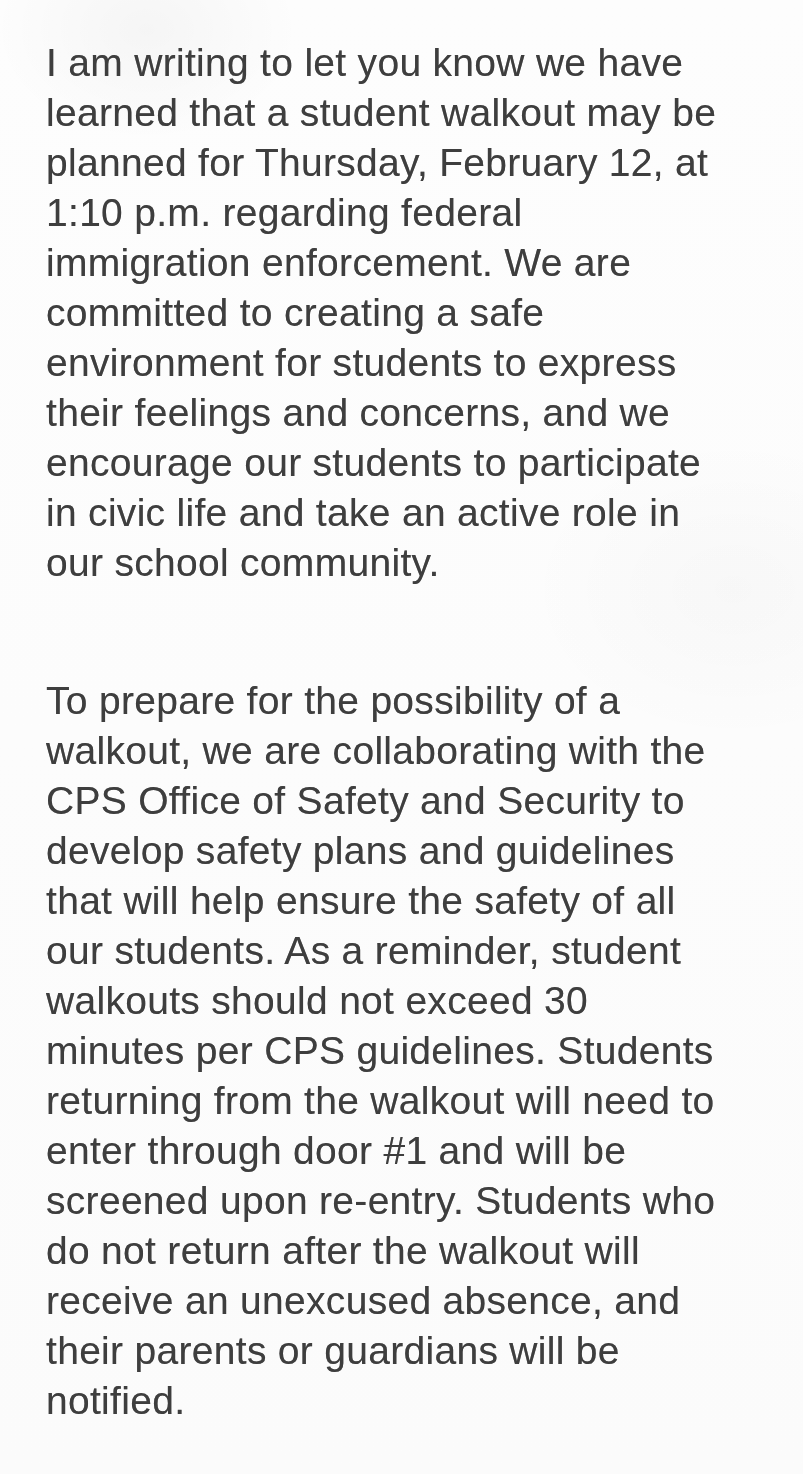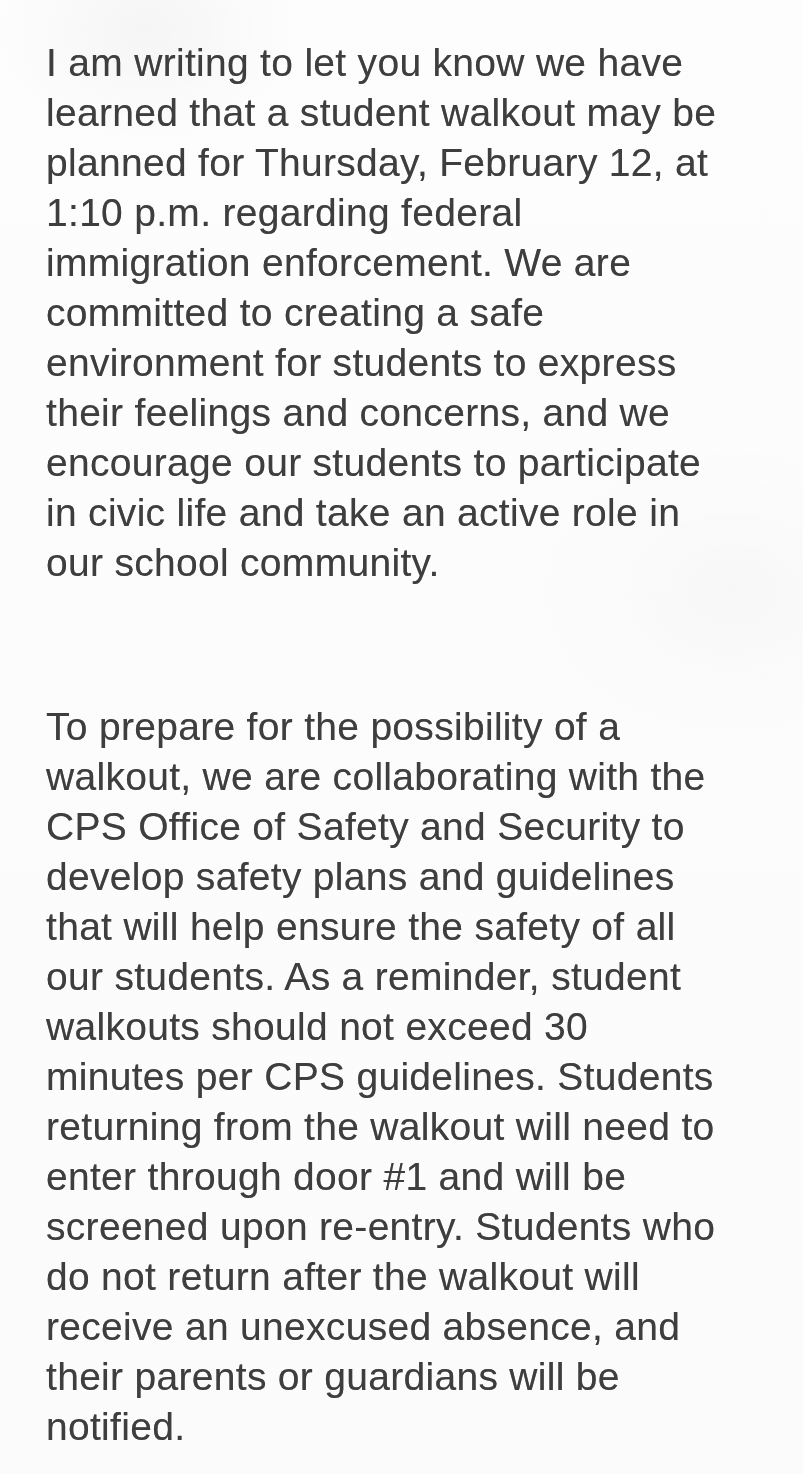--- a/index.html
+++ b/index.html
@@ -54,7 +54,7 @@
     text-shadow: 0 0 0.5px rgba(62,62,62,0.55);
   }
   .para + .para {
-    margin-top: 114px;
+    margin-top: 88px;
   }
 </style>
 </head>

